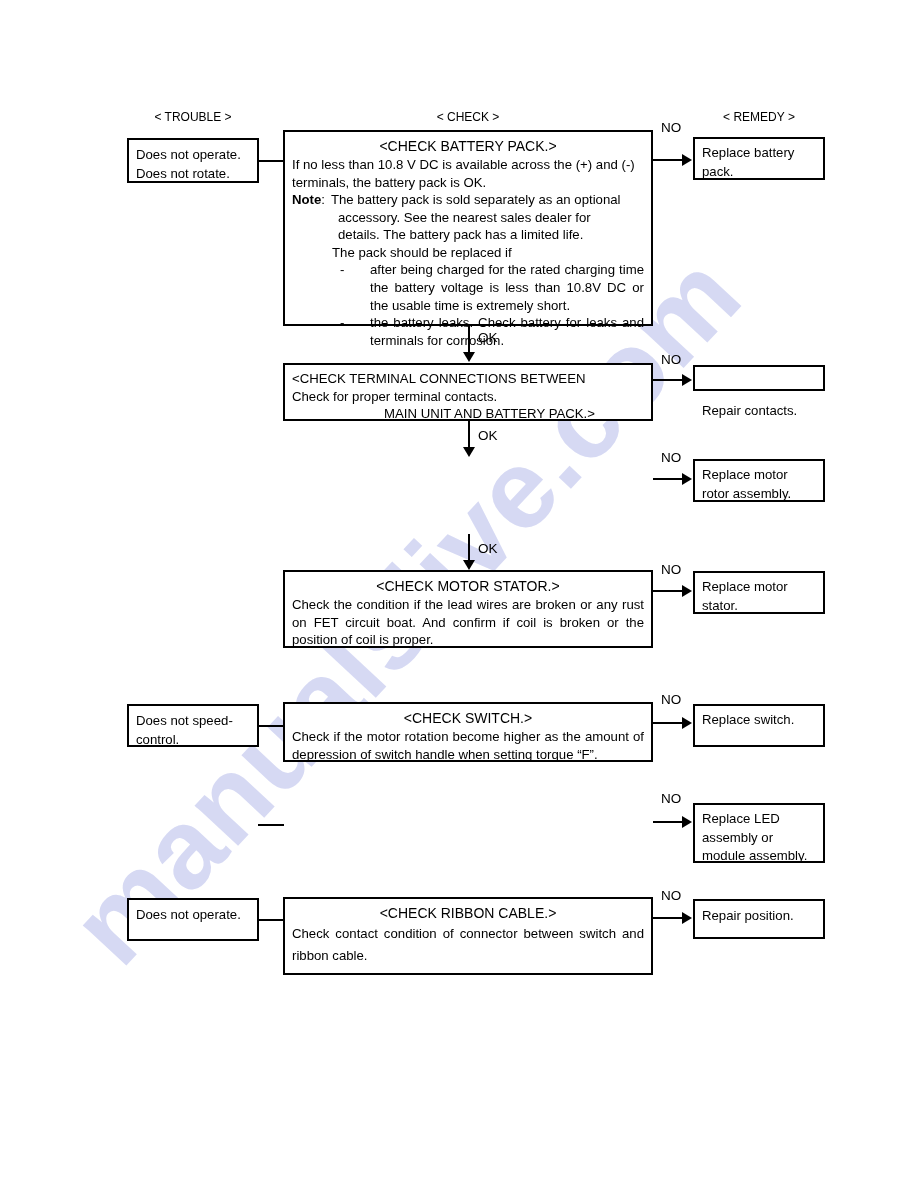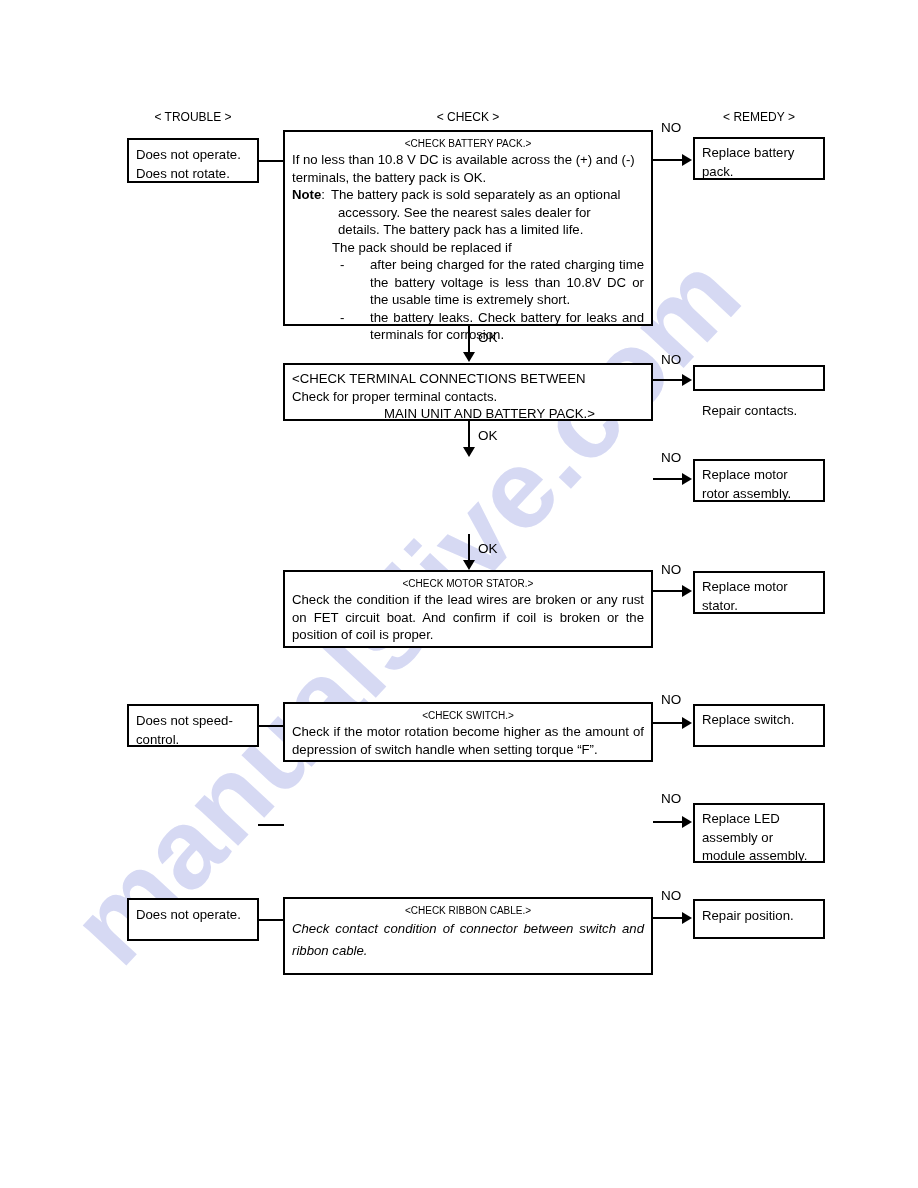--- a/index.html
+++ b/index.html
@@ -80,7 +80,7 @@
 
   .check-box .check-title {
     text-align: center;
-    font-size: 10px;
+    font-size: 14px;
     line-height: 1.3;
     margin-bottom: 1px;
   }

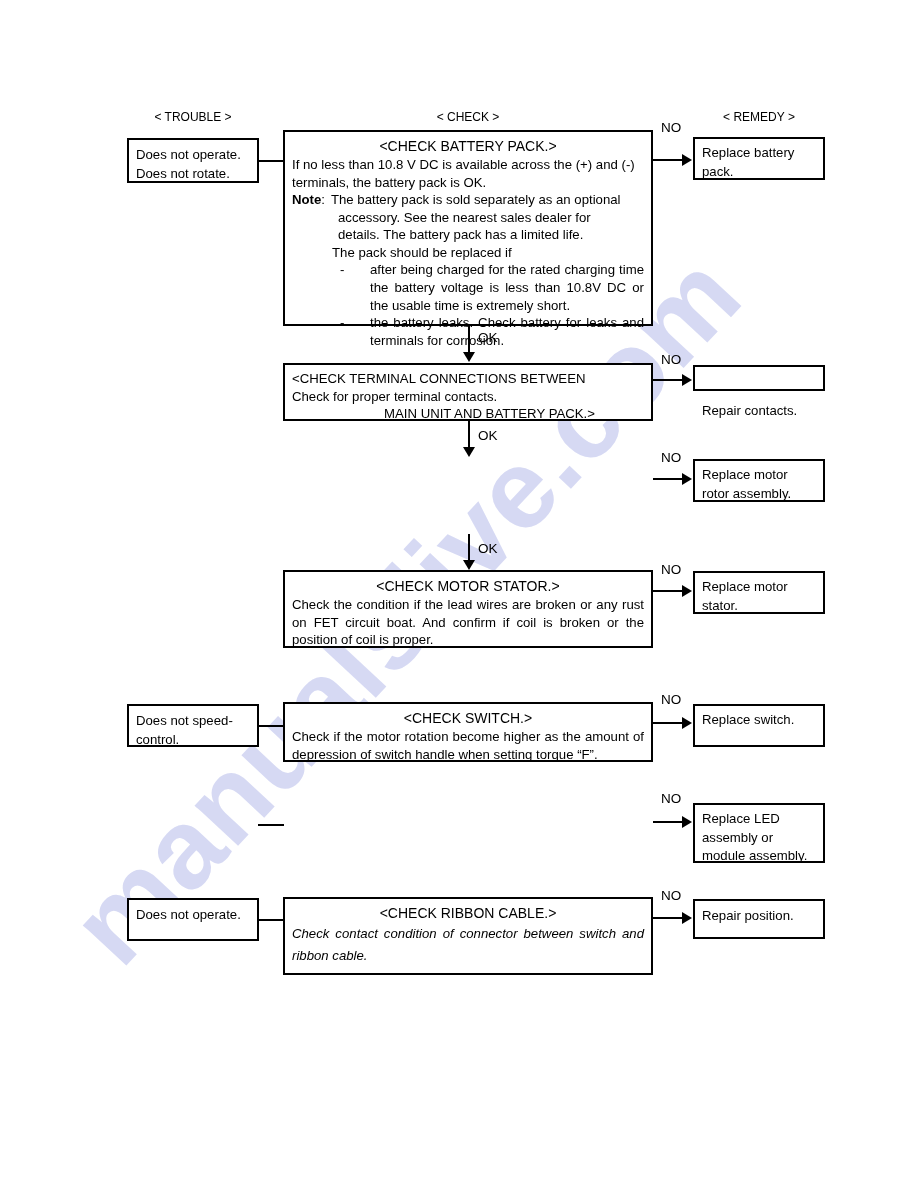--- a/index.html
+++ b/index.html
@@ -313,7 +313,7 @@
   <div class="box check-box" style="left:283px; top:897px; width:370px; height:78px;">
     <div class="box-inner">
       <div class="check-title">&lt;CHECK RIBBON CABLE.&gt;</div>
-      <div class="check-body" style="line-height:1.65;font-style:italic;">Check contact condition of connector between switch and ribbon cable.</div>
+      <div class="check-body" style="line-height:1.65;">Check contact condition of connector between switch and ribbon cable.</div>
     </div>
   </div>
 

